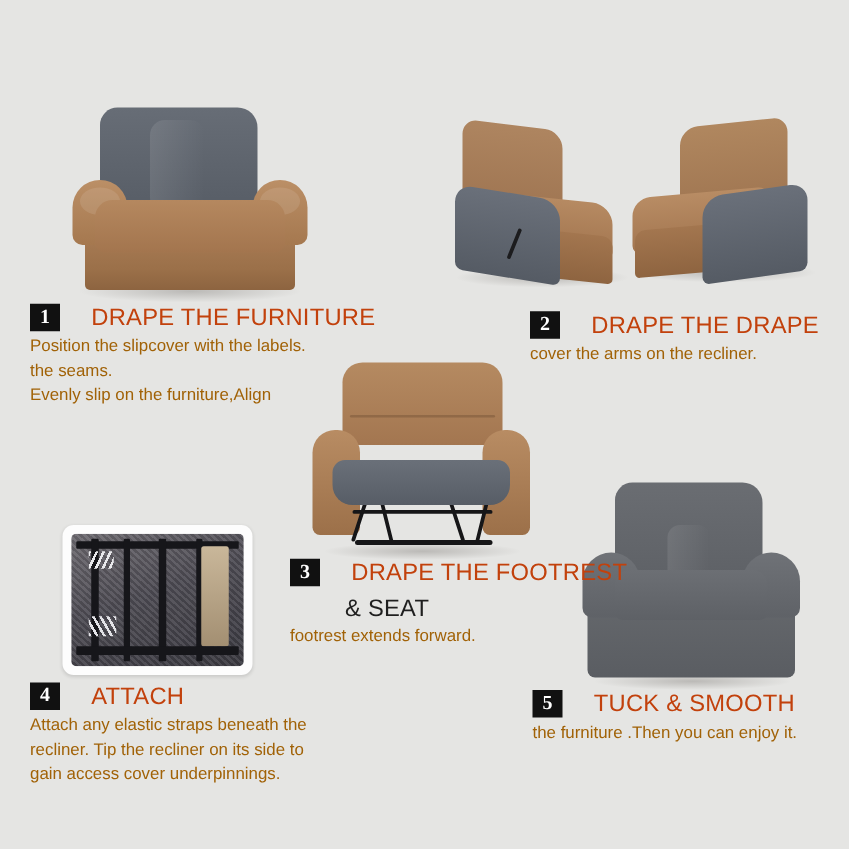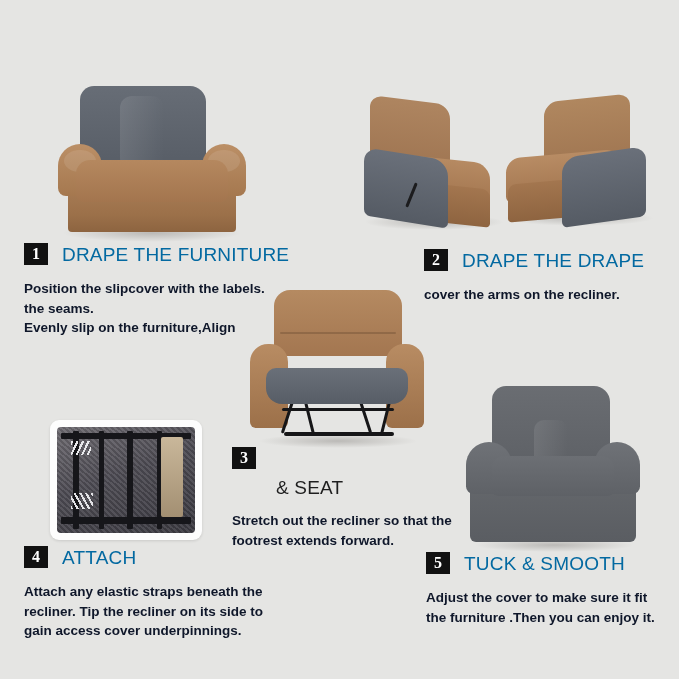--- a/index.html
+++ b/index.html
@@ -39,8 +39,8 @@
     line-height:1;flex:none;
   }
   .step-title{
-    margin-left:14px;
-    font-size:19px;color:#0369a1;font-weight:400;
+    margin-left:25px;
+    font-size:19px;color:#c2410c;font-weight:400;
     letter-spacing:.2px;white-space:nowrap;line-height:1;
   }
   .step-title2{

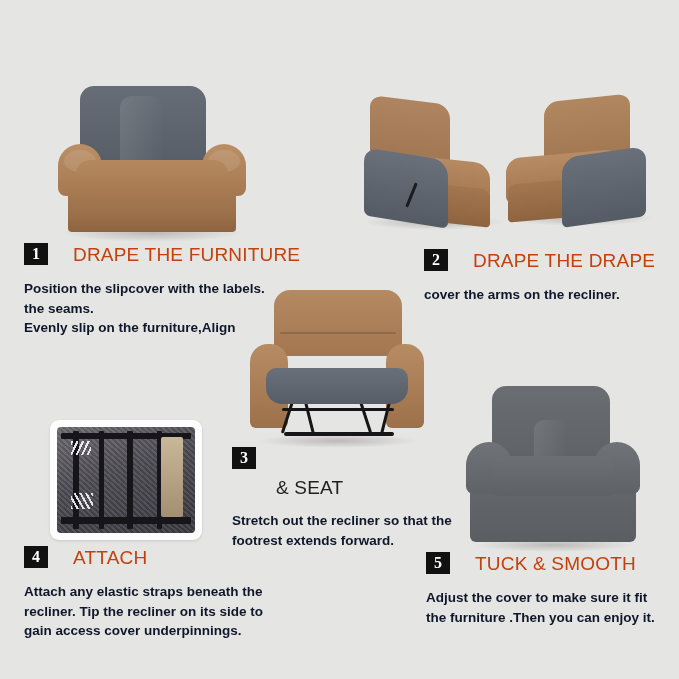--- a/index.html
+++ b/index.html
@@ -49,8 +49,8 @@
     margin:9px 0 0 44px;line-height:1;
   }
   .step-body{
-    margin-top:14px;
-    font-size:13.5px;color:#0f172a;line-height:1.46;font-weight:bold;
+    margin-top:2px;
+    font-size:13.5px;color:#a16207;line-height:1.46;
   }
   .step-body div{white-space:nowrap;}
 

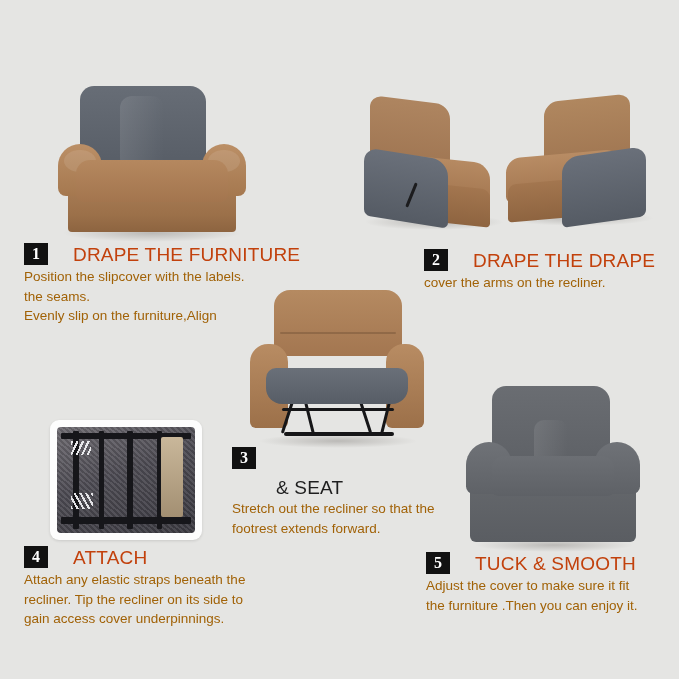--- a/index.html
+++ b/index.html
@@ -338,6 +338,7 @@
   <div class="step" style="left:232px;top:447px;">
     <div class="step-head">
       <div class="badge">3</div>
+      <div class="step-title">DRAPE THE FOOTREST</div>
     </div>
     <div class="step-title2">&amp; SEAT</div>
     <div class="step-body">

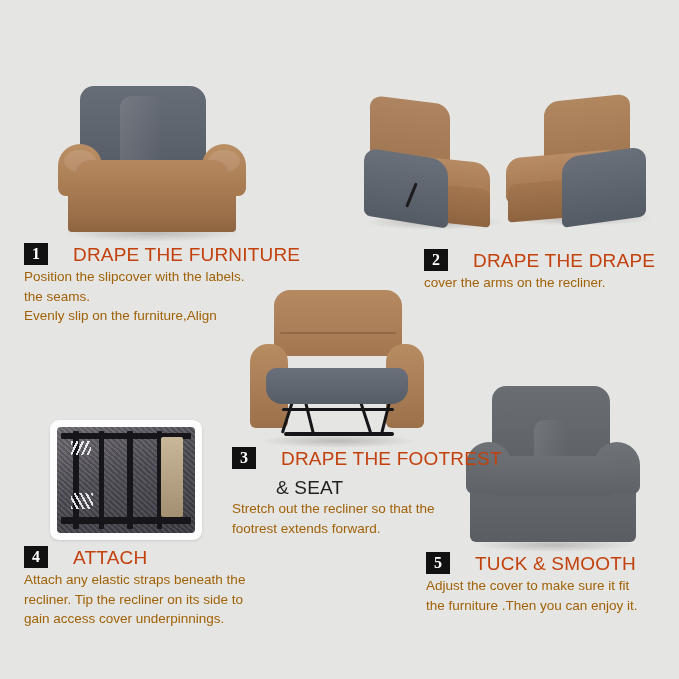--- a/index.html
+++ b/index.html
@@ -342,7 +342,6 @@
     </div>
     <div class="step-title2">&amp; SEAT</div>
     <div class="step-body">
-      <div>Stretch out the recliner so that the</div>
       <div> footrest extends forward.</div>
     </div>
   </div>

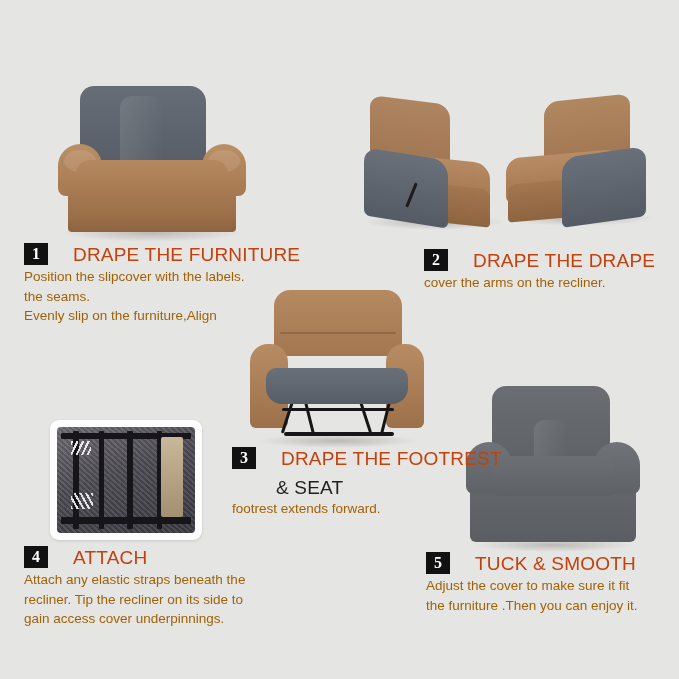--- a/index.html
+++ b/index.html
@@ -364,7 +364,6 @@
       <div class="step-title">TUCK &amp; SMOOTH</div>
     </div>
     <div class="step-body">
-      <div>Adjust the cover to make sure it fit</div>
       <div>the furniture .Then you can enjoy it.</div>
     </div>
   </div>

